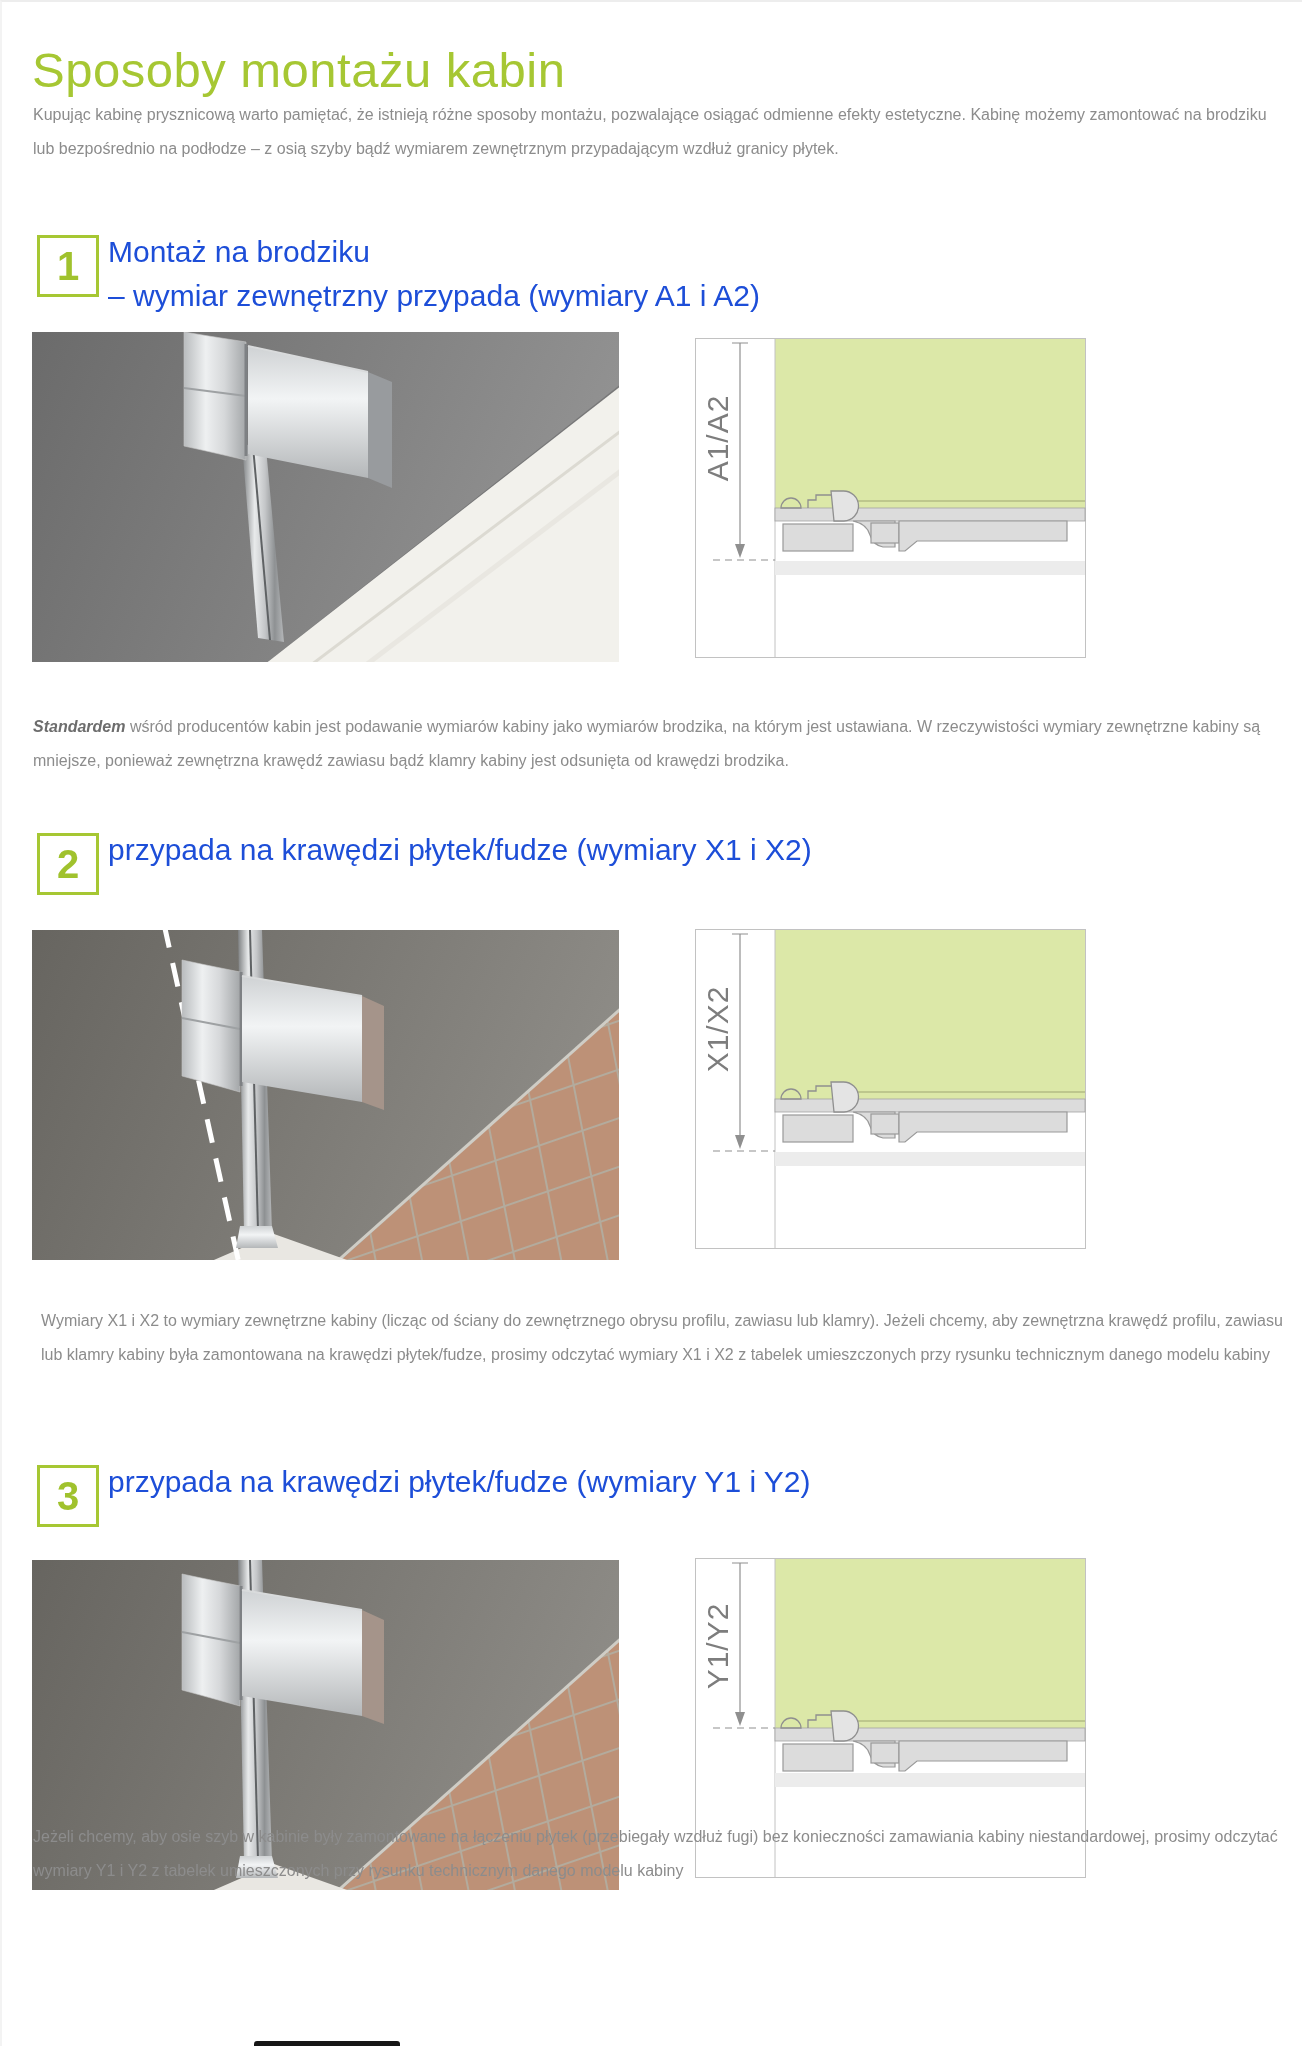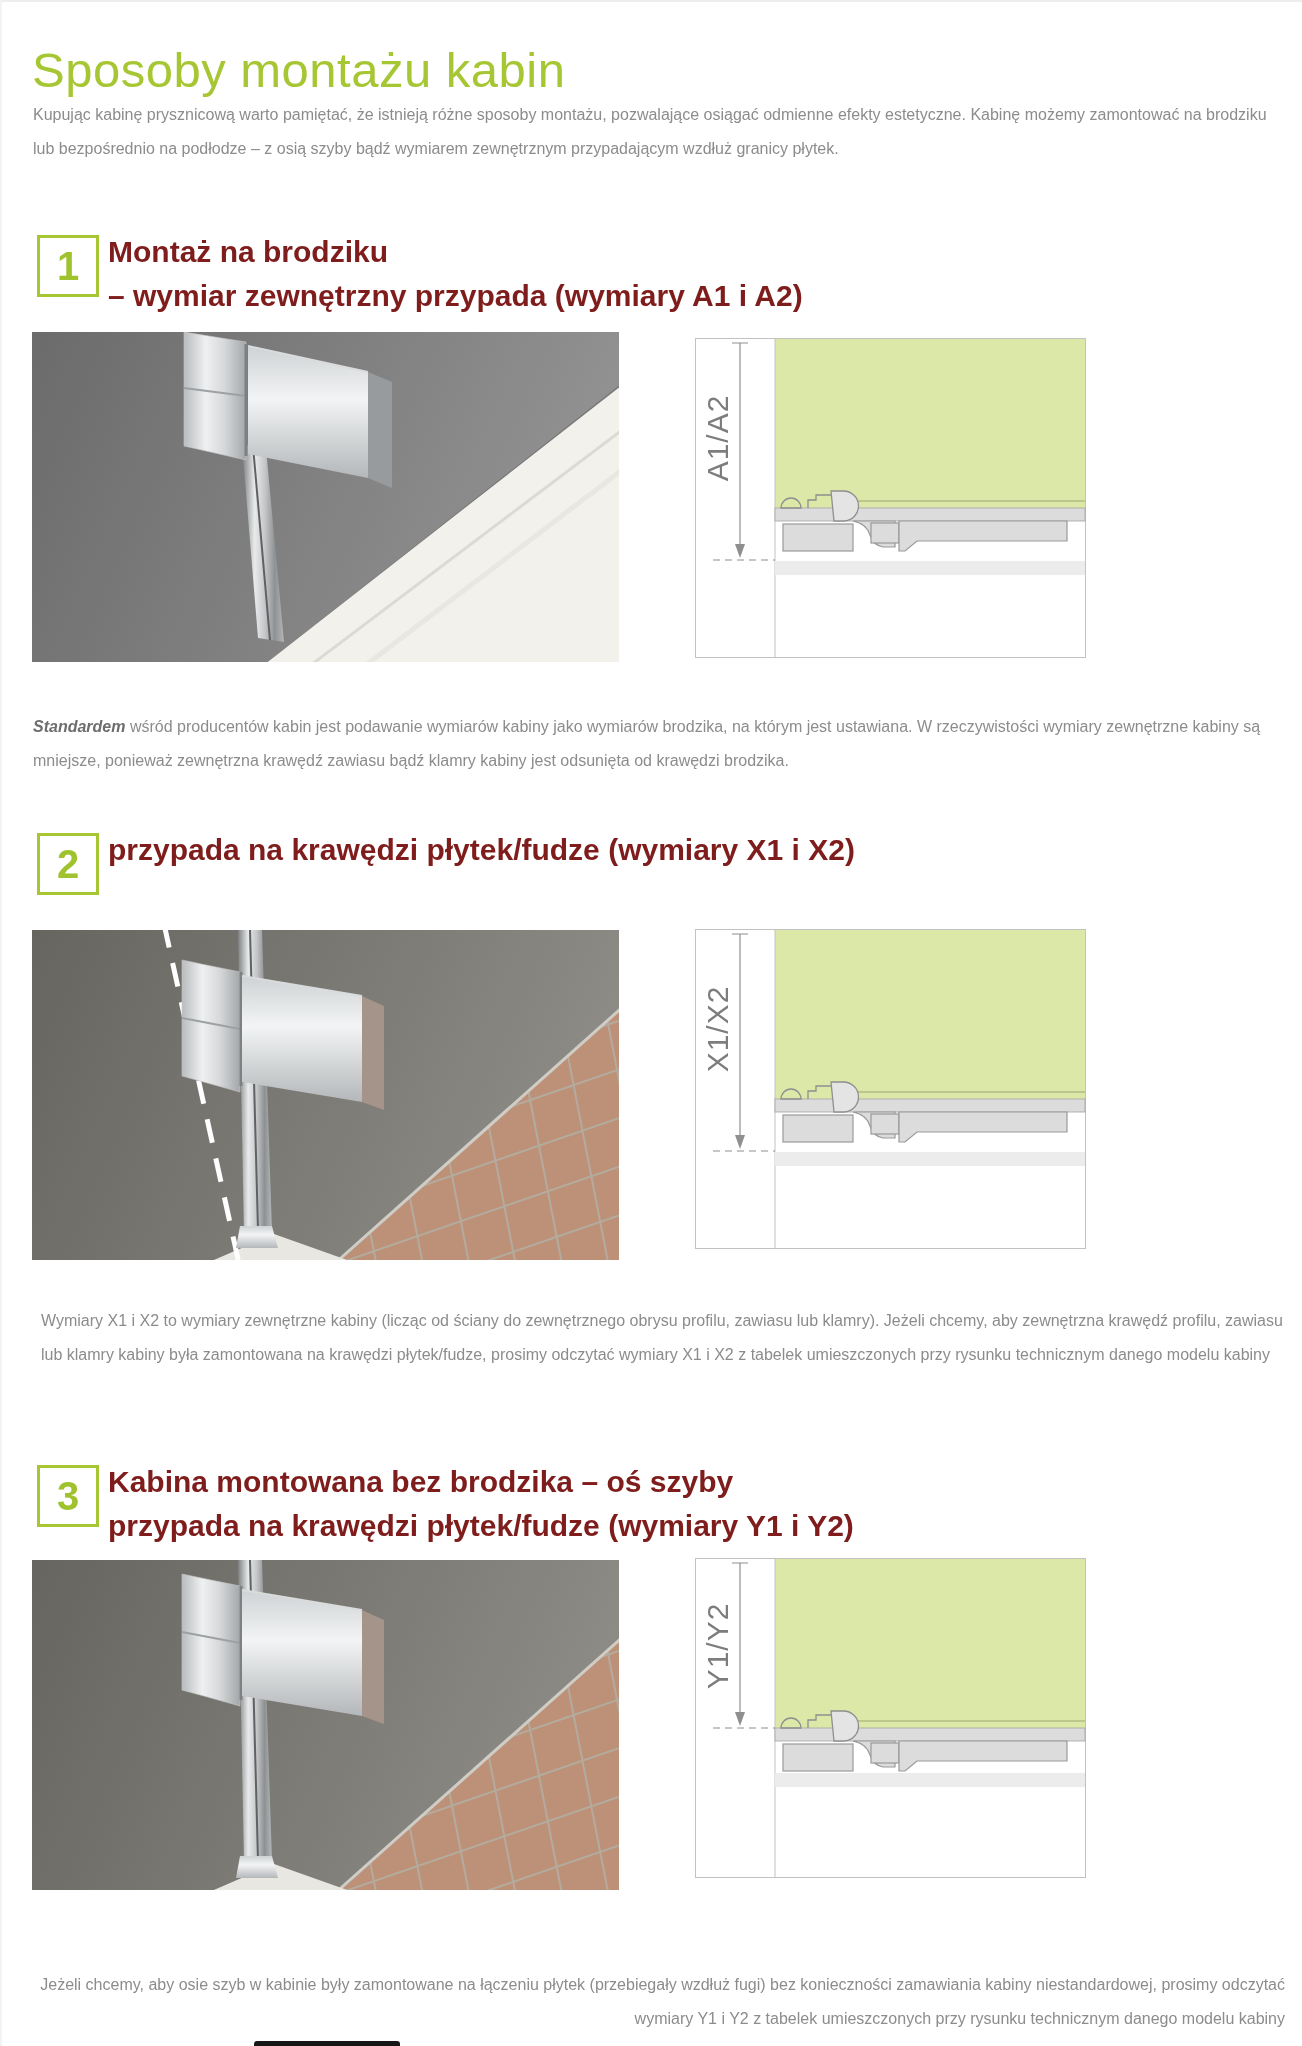--- a/index.html
+++ b/index.html
@@ -31,7 +31,7 @@
   .nb2{left:35px;top:831px;}
   .nb3{left:35px;top:1463px;}
   .sec-heading{
-    left:106px;font-size:30px;line-height:44px;color:#7f1d1d;font-weight:700;
+    left:106px;font-size:30px;line-height:44px;color:#1d4ed8;font-weight:400;
     white-space:nowrap;
   }
   .sh1{top:228px;}

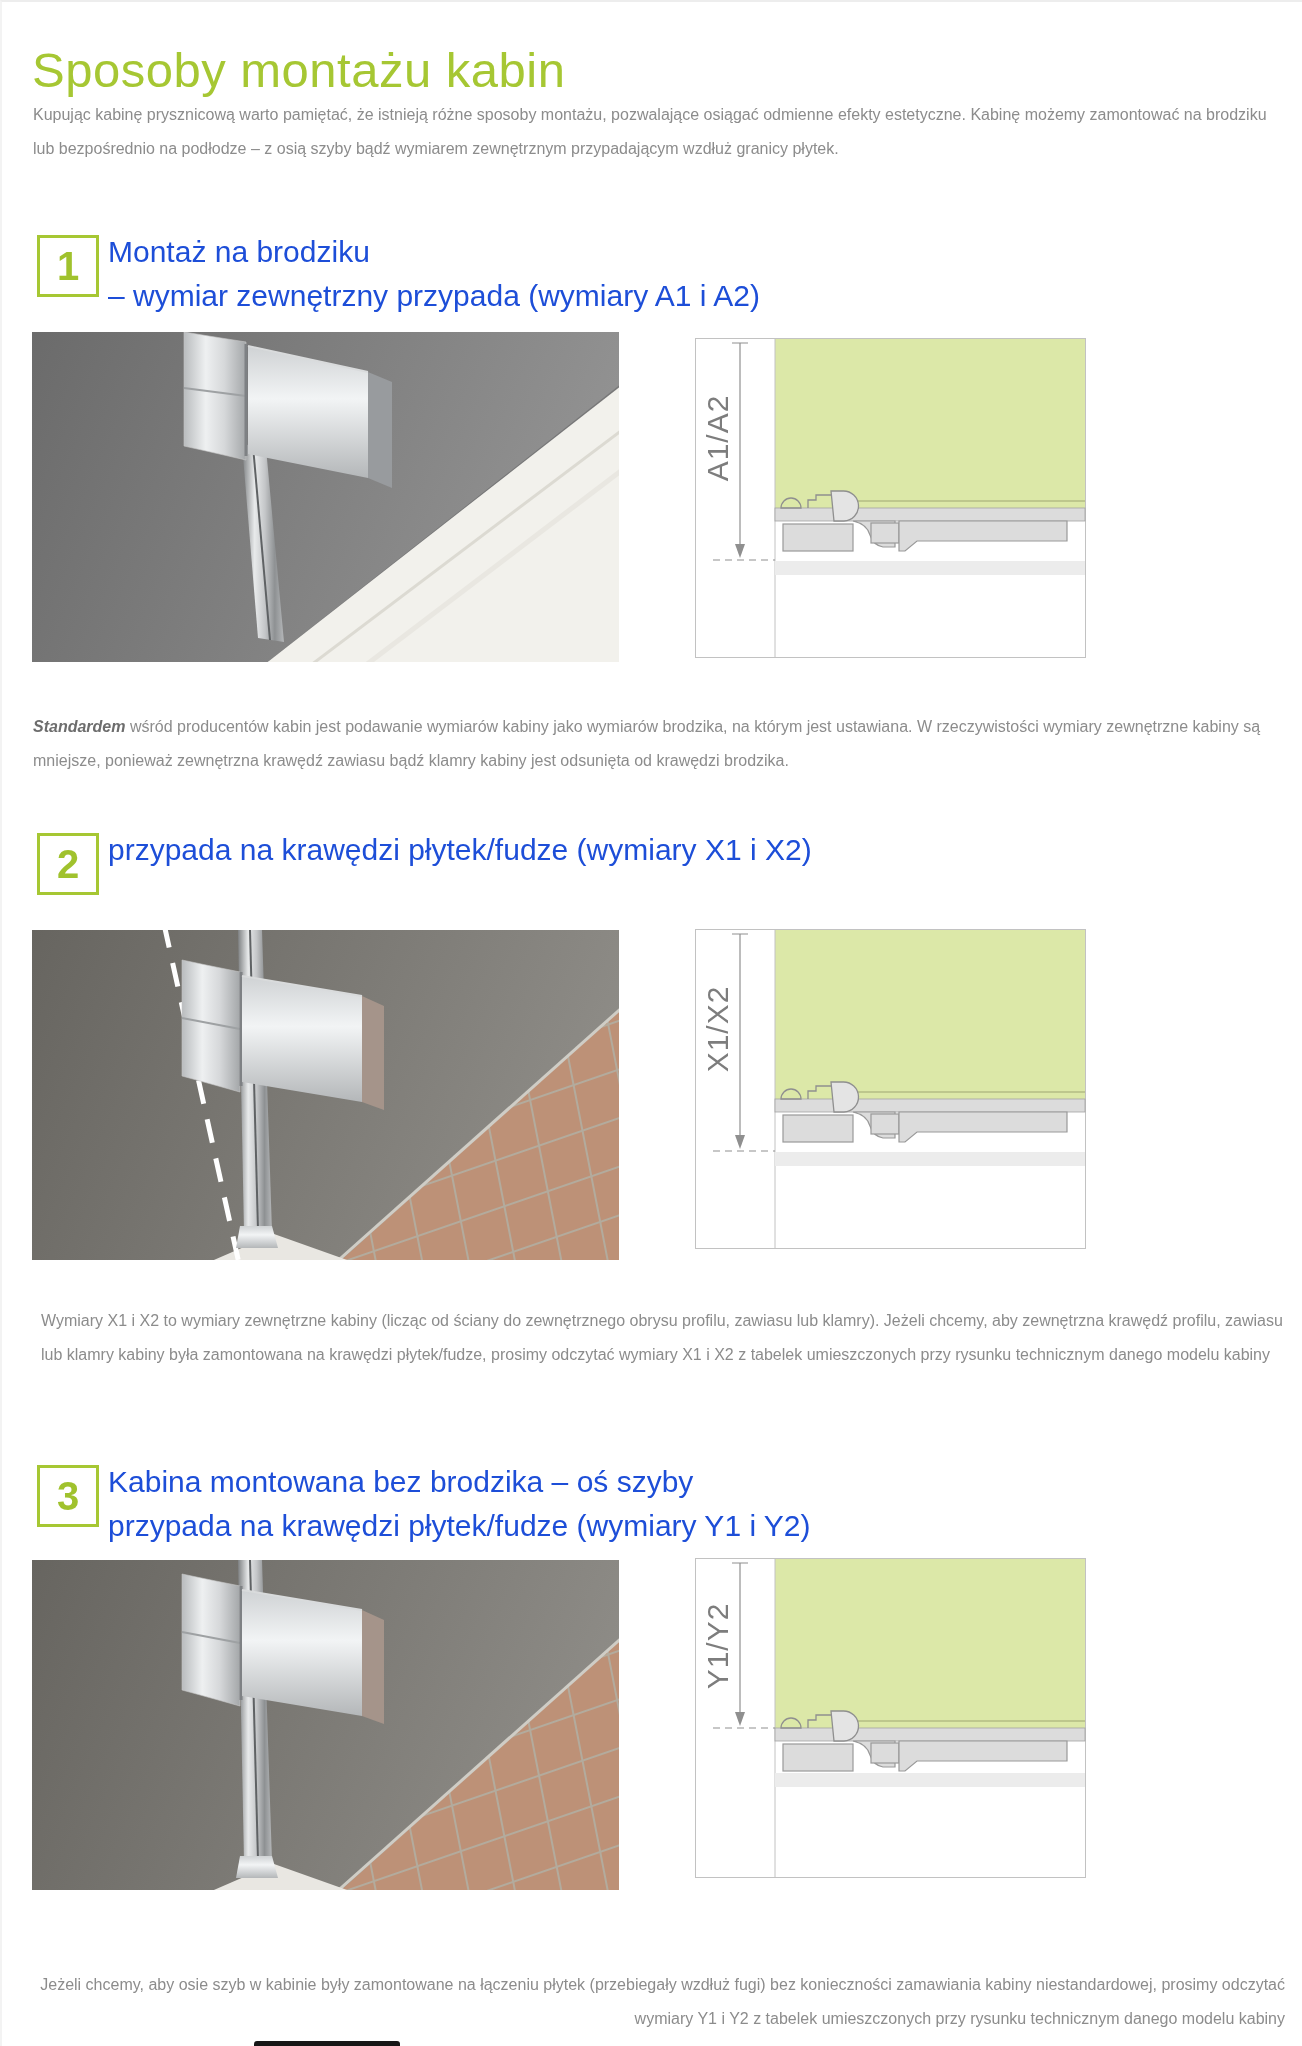--- a/index.html
+++ b/index.html
@@ -193,7 +193,6 @@
   <span>3</span>
 </div>
 <div class="abs sec-heading sh3">
-  <div>Kabina montowana bez brodzika – oś szyby</div>
   <div>przypada na krawędzi płytek/fudze (wymiary Y1 i Y2)</div>
 </div>
 

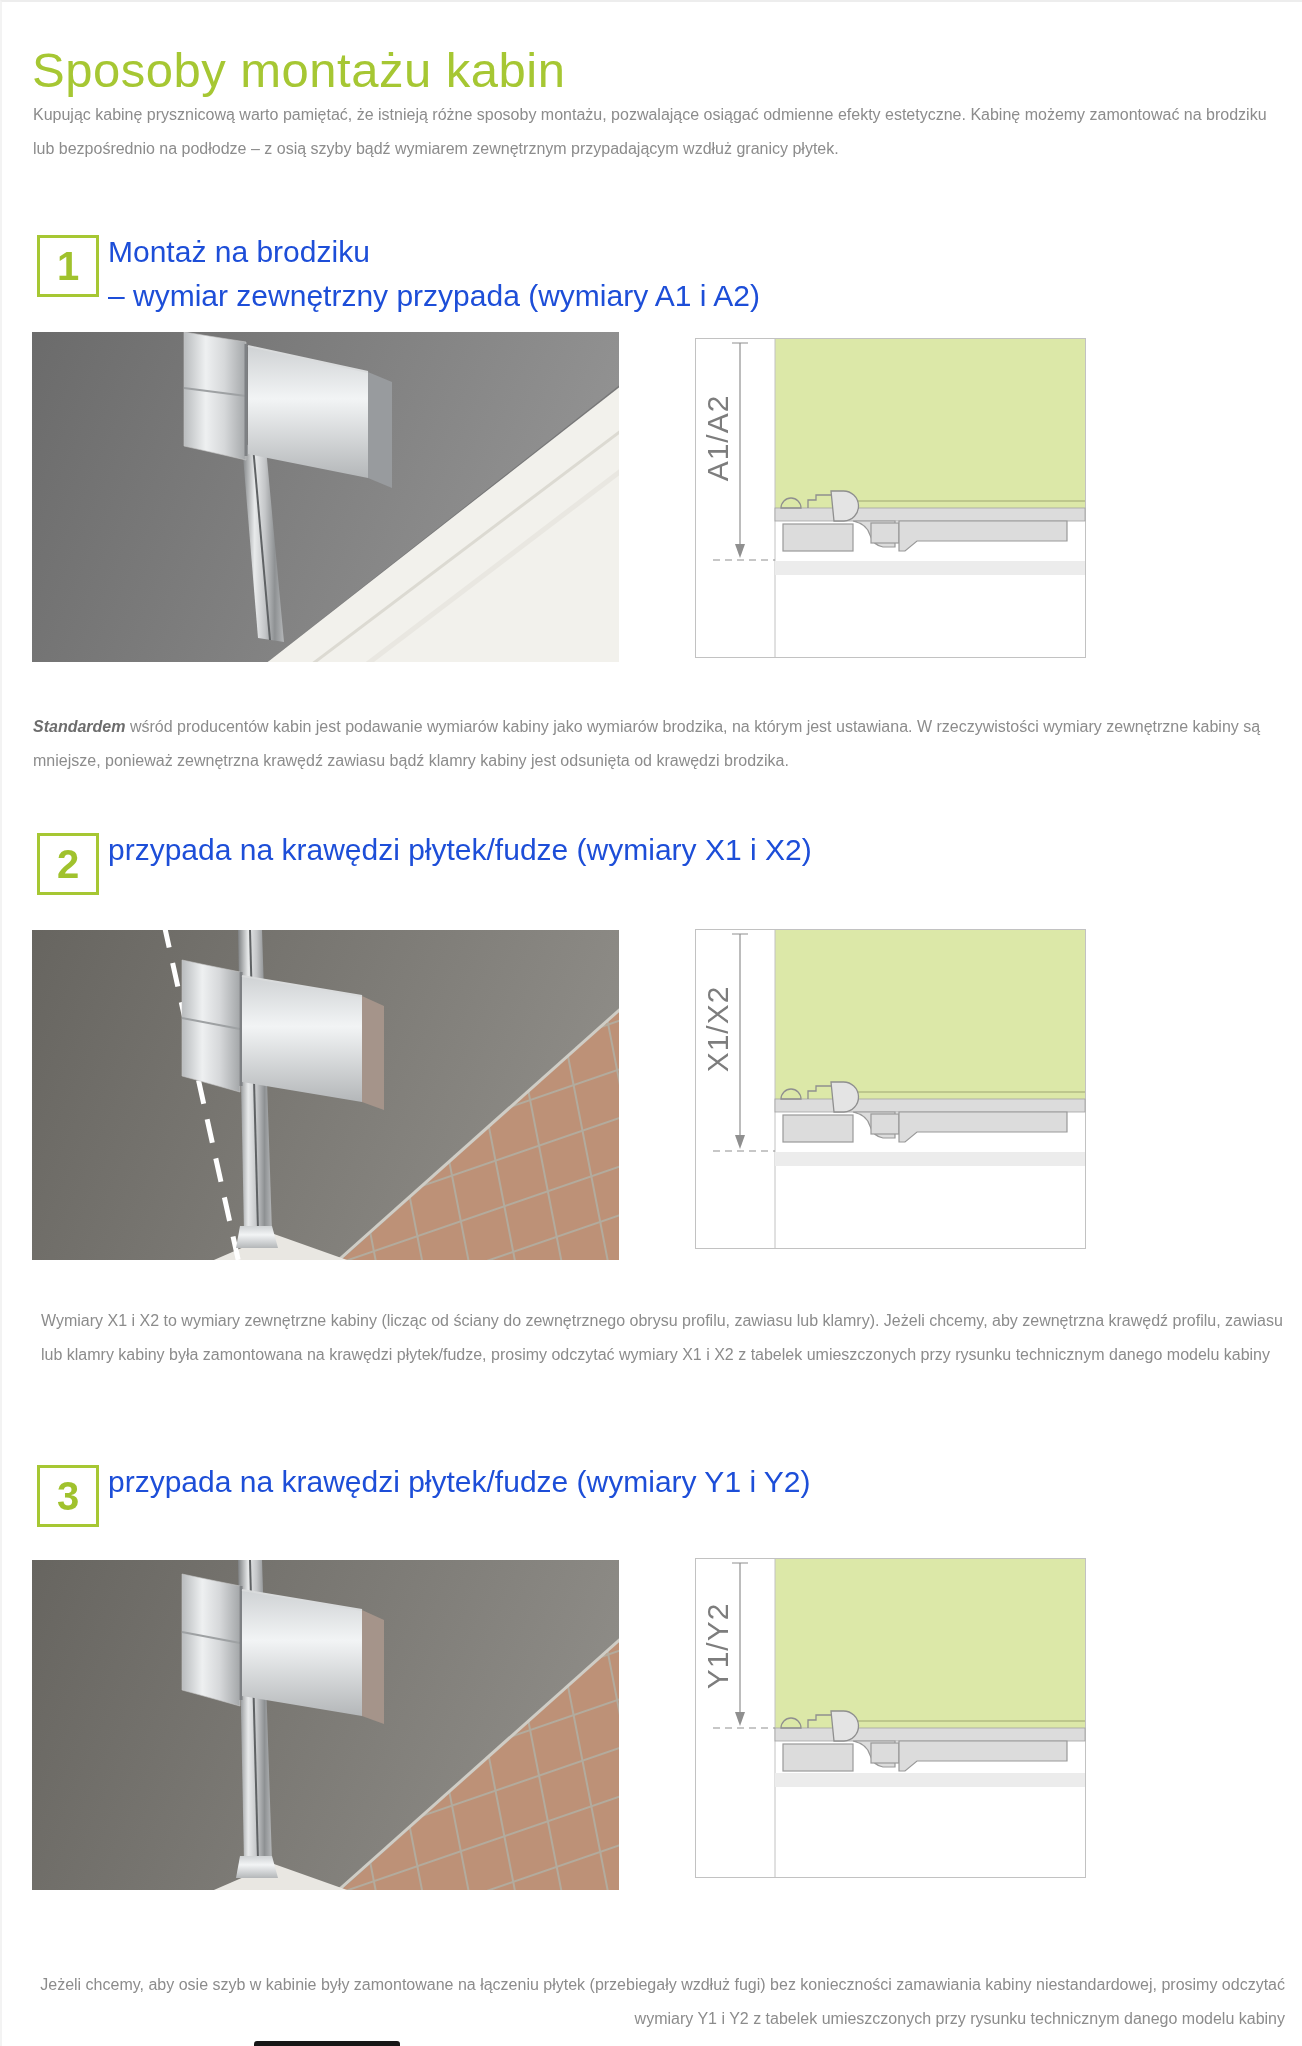--- a/index.html
+++ b/index.html
@@ -21,7 +21,7 @@
   .intro{top:80px;}
   .note1{top:692px;}
   .note2{top:1286px;margin-left:8px;}
-  .note3{top:1950px;text-align:right;}
+  .note3{top:1802px;}
   .num-box{
     width:56px;height:56px;border:3px solid #a6c733;display:flex;
     align-items:center;justify-content:center;font-size:40px;font-weight:600;

